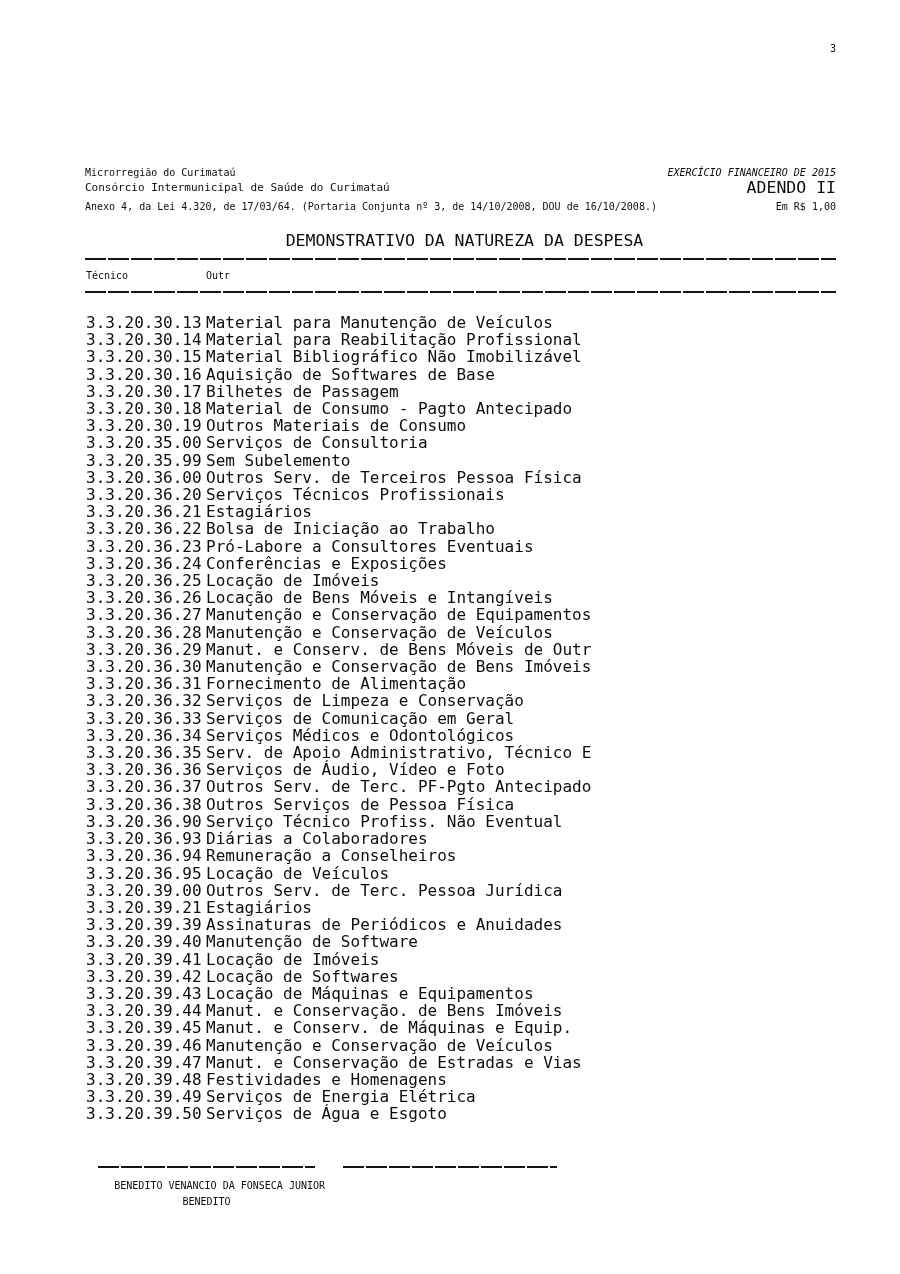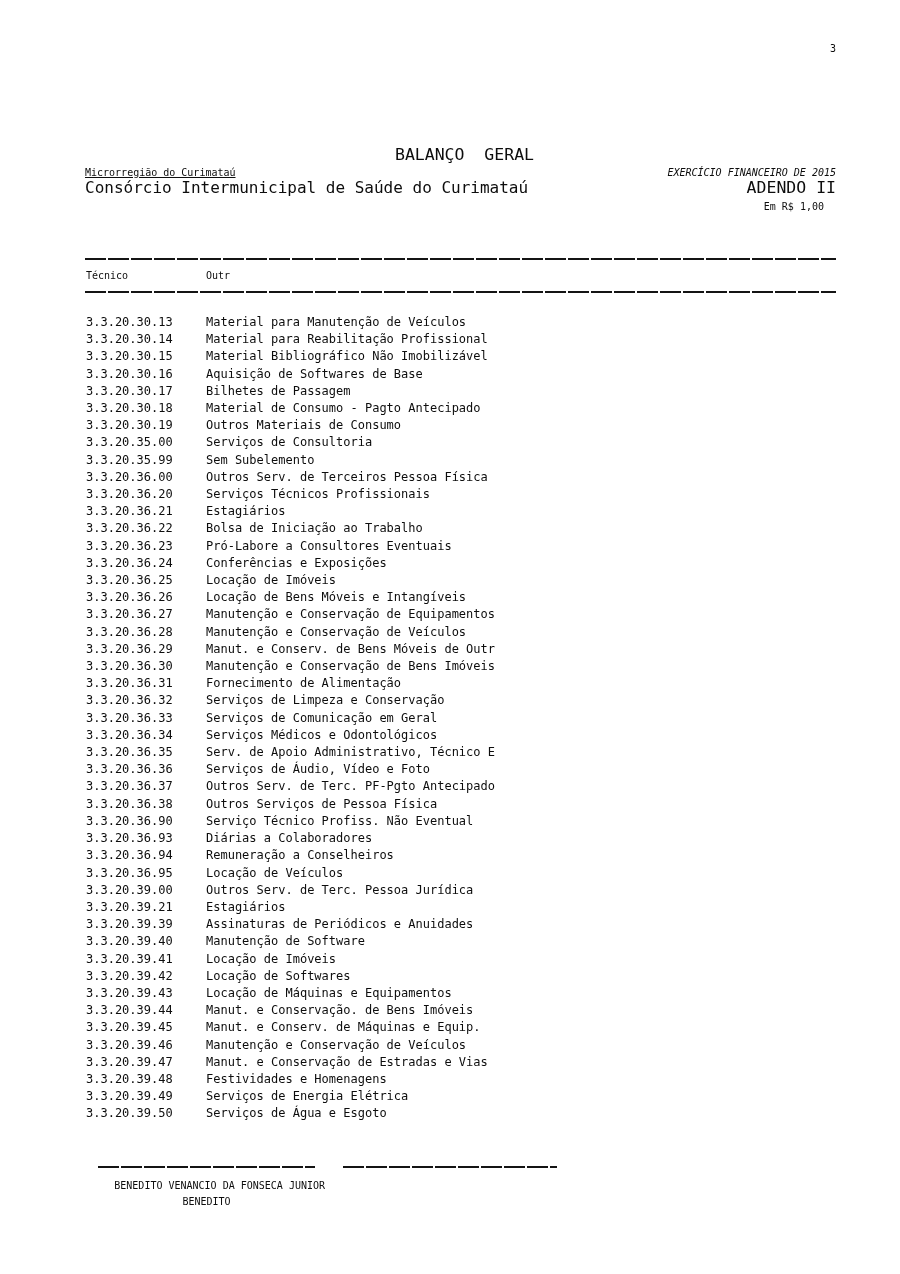--- a/index.html
+++ b/index.html
@@ -70,7 +70,6 @@
 
   <div class="abs t10 pageno">3</div>
 
-  <div class="abs t16 doc-title">BALANÇO  GERAL</div>
 
   <div class="abs t10 hdr-l1">Microrregião do Curimataú</div>
   <div class="abs t17 hdr-l2">Consórcio Intermunicipal de Saúde do Curimataú</div>

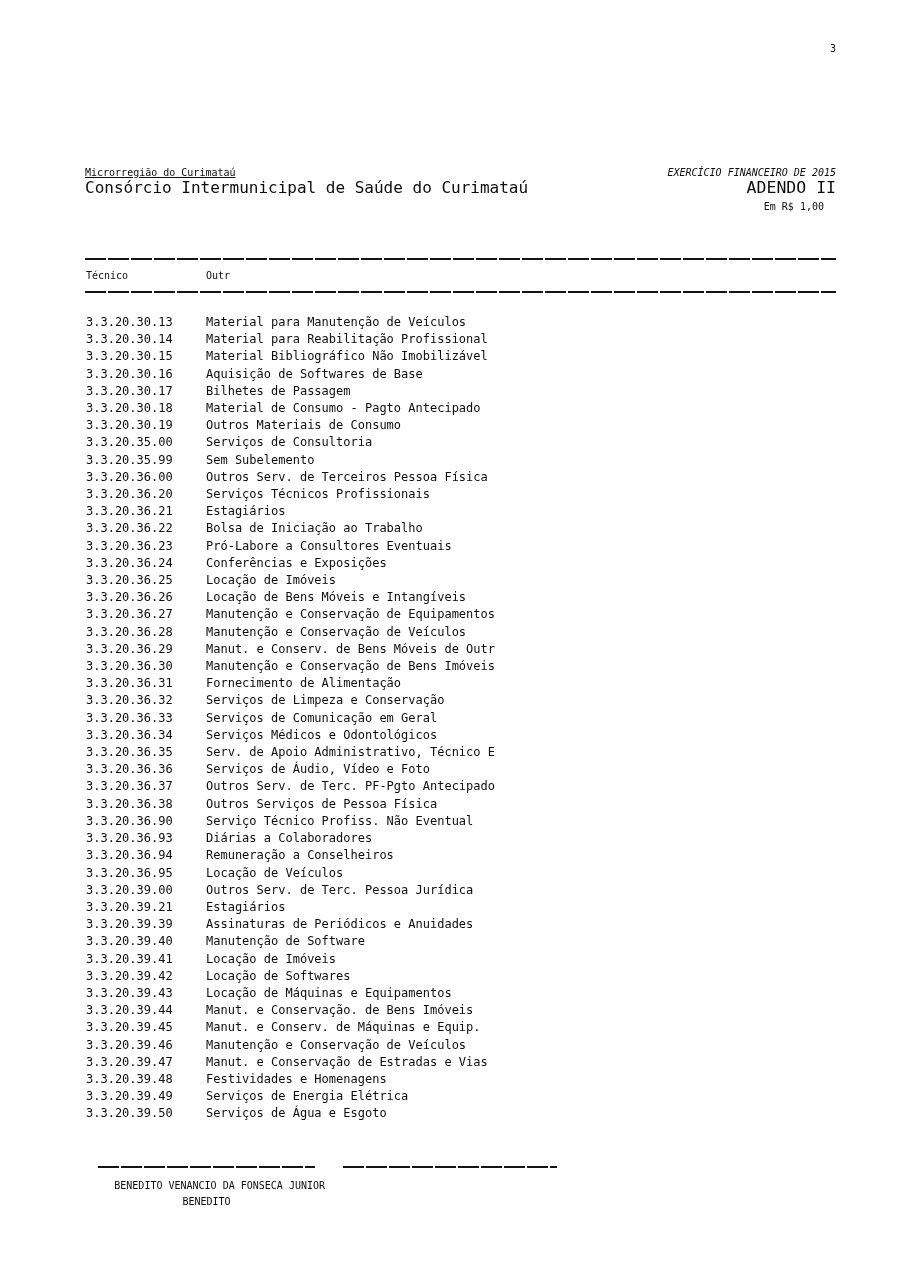--- a/index.html
+++ b/index.html
@@ -19,7 +19,7 @@
 
   .pageno        { top: 42px;  right: 64px; }
   .doc-title     { top: 146px; left: 85px; right: 56px; text-align: center; }
-  .hdr-l1        { top: 166px; left: 85px; text-decoration: underline; }
+  .hdr-l1        { top: 166px; left: 85px; }
   .hdr-l2        { top: 179px; left: 85px; }
   .hdr-l3        { top: 200px; left: 85px; }
   .hdr-r1        { top: 166px; right: 64px; text-align: right; font-style: italic; }

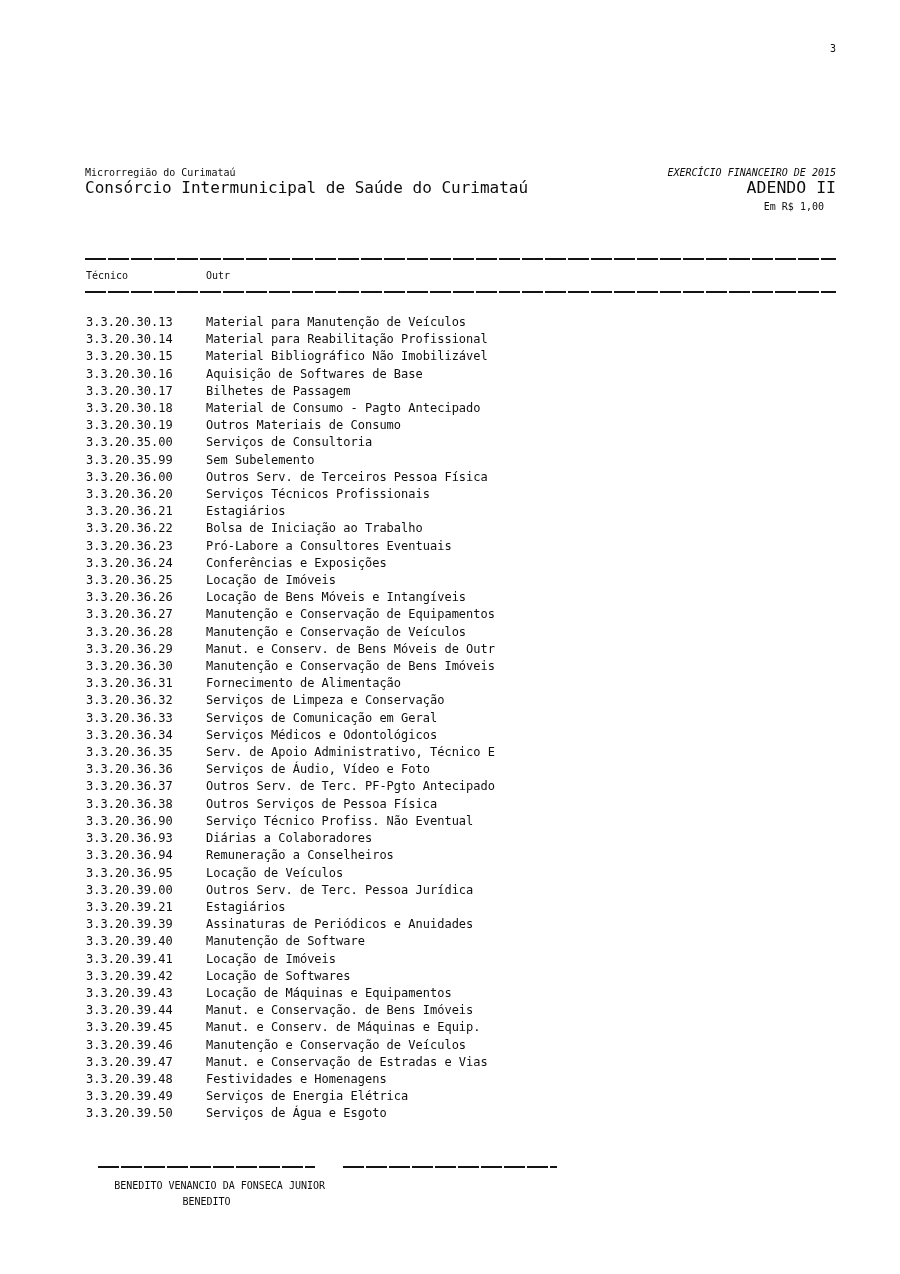--- a/index.html
+++ b/index.html
@@ -14,7 +14,7 @@
   }
   .abs { position: absolute; white-space: pre; }
   .t10 { font-size: 10px; line-height: 13px; }
-  .t17 { font-size: 16px; line-height: 18px; }
+  .t17 { font-size: 11px; line-height: 18px; }
   .t16 { font-size: 16.5px; line-height: 18px; }
 
   .pageno        { top: 42px;  right: 64px; }

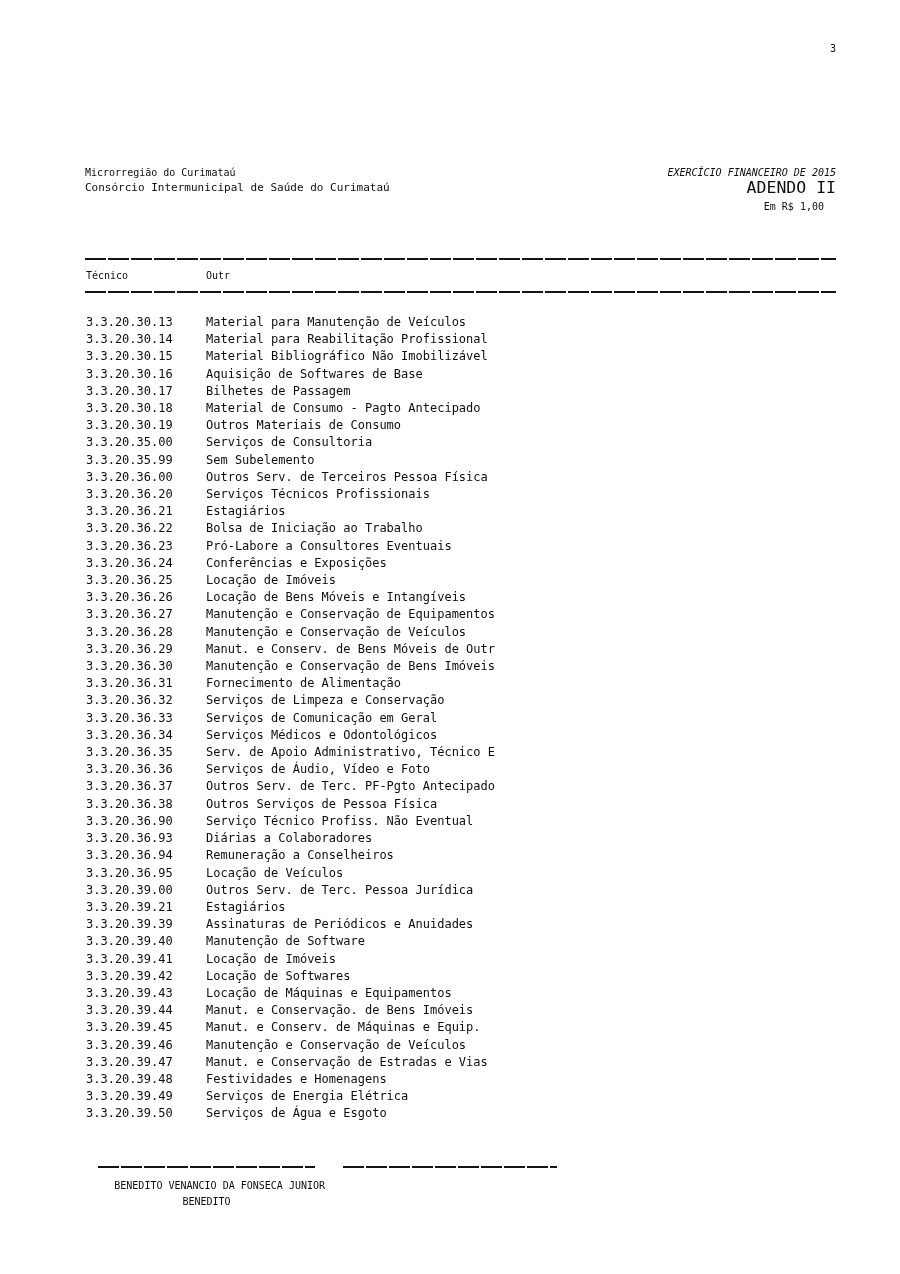--- a/index.html
+++ b/index.html
@@ -73,6 +73,7 @@
 
   <div class="abs t10 hdr-l1">Microrregião do Curimataú</div>
   <div class="abs t17 hdr-l2">Consórcio Intermunicipal de Saúde do Curimataú</div>
+  <div class="abs t10 hdr-l3">Anexo 4, da Lei 4.320, de 17/03/64. (Portaria Conjunta nº 3, de 14/10/2008, DOU de 16/10/2008.)</div>
 
   <div class="abs t10 hdr-r1">EXERCÍCIO FINANCEIRO DE 2015</div>
   <div class="abs t16 hdr-r2">ADENDO II</div>

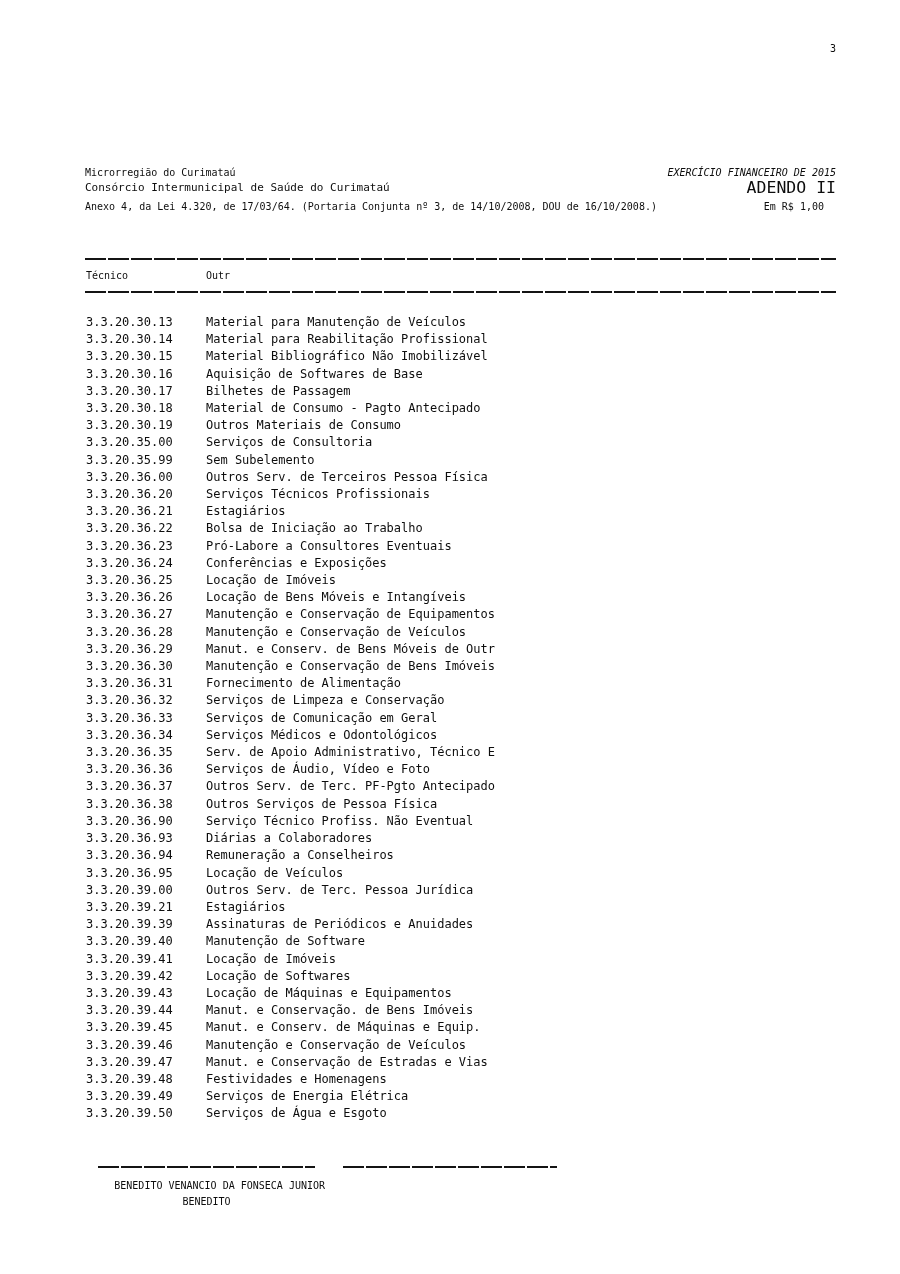--- a/index.html
+++ b/index.html
@@ -24,7 +24,7 @@
   .hdr-l3        { top: 200px; left: 85px; }
   .hdr-r1        { top: 166px; right: 64px; text-align: right; font-style: italic; }
   .hdr-r2        { top: 179px; right: 64px; text-align: center; }
-  .hdr-r3        { top: 200px; right: 76px; text-align: right; }
+  .hdr-r3        { top: 200px; right: 64px; text-align: right; }
   .section-title { top: 232px; left: 85px; right: 56px; text-align: center; }
 
   .rule {

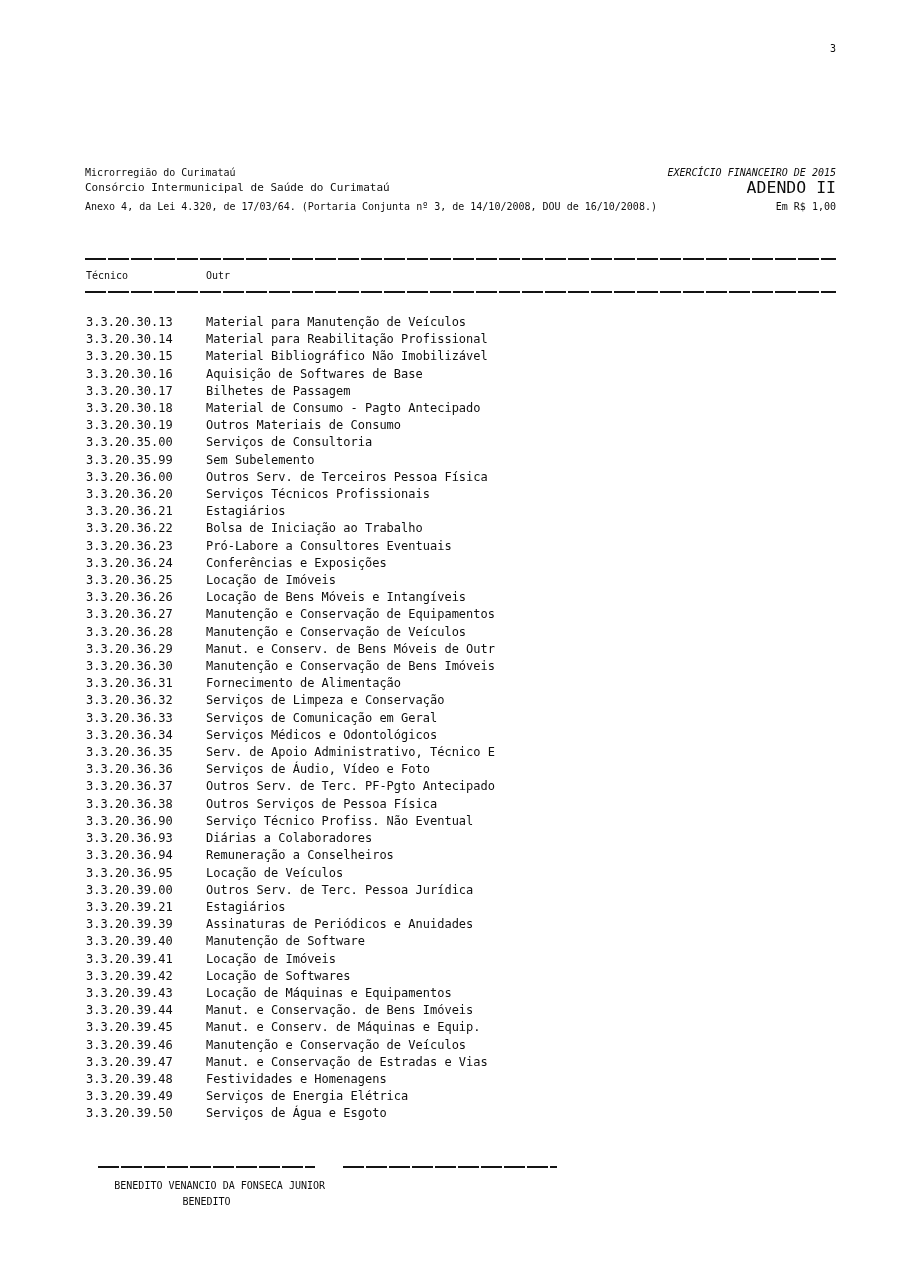--- a/index.html
+++ b/index.html
@@ -79,6 +79,7 @@
   <div class="abs t16 hdr-r2">ADENDO II</div>
   <div class="abs t10 hdr-r3">Em R$ 1,00</div>
 
+  <div class="abs t16 section-title">DEMONSTRATIVO DA NATUREZA DA DESPESA</div>
 
   <div class="rule rule-top"></div>
   <div class="abs t10 col-code">Técnico</div>

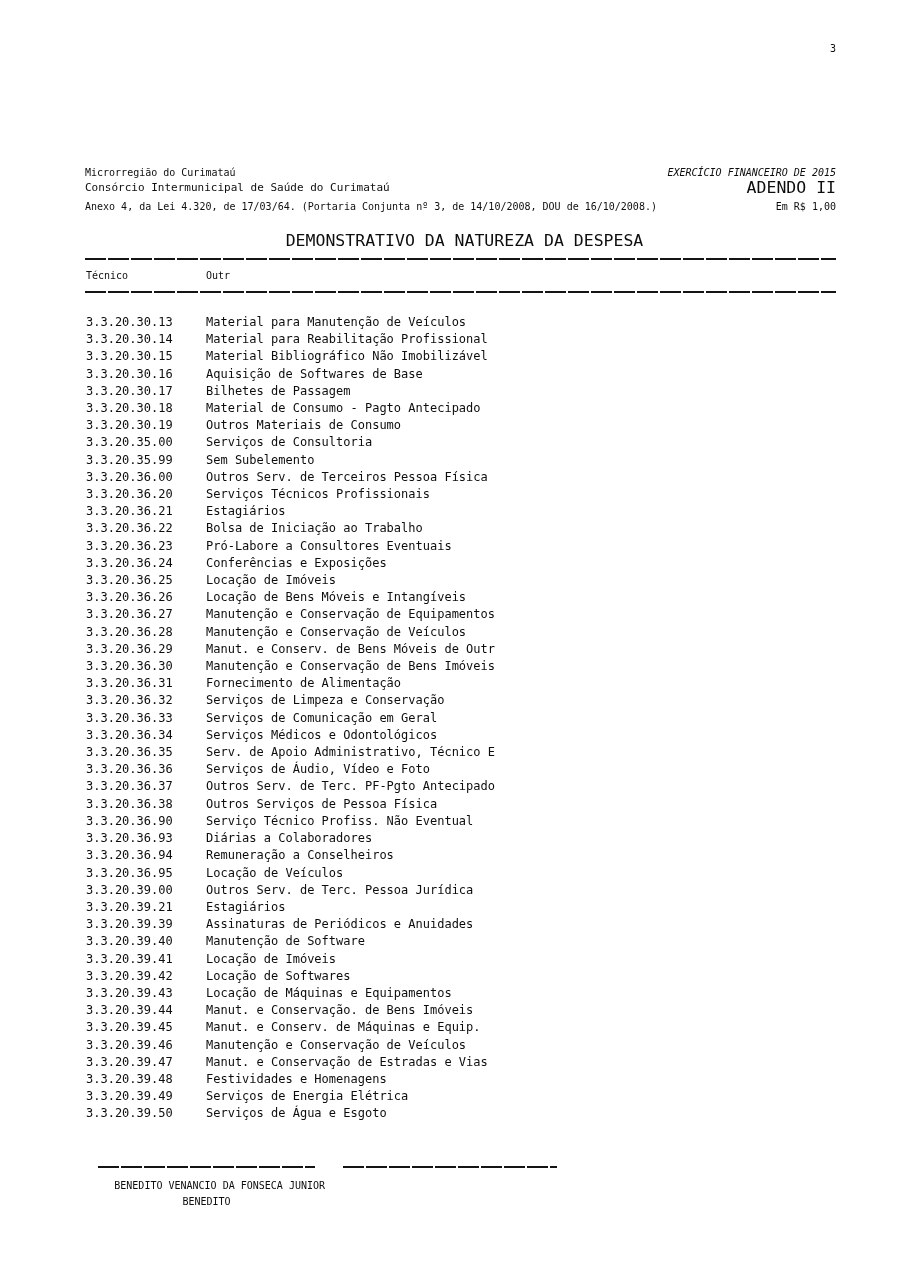--- a/index.html
+++ b/index.html
@@ -45,7 +45,7 @@
     top: 314px;
     left: 86px;
     right: 40px;
-    font-size: 12px;
+    font-size: 16px;
     line-height: 17.2px;
     white-space: pre;
   }

